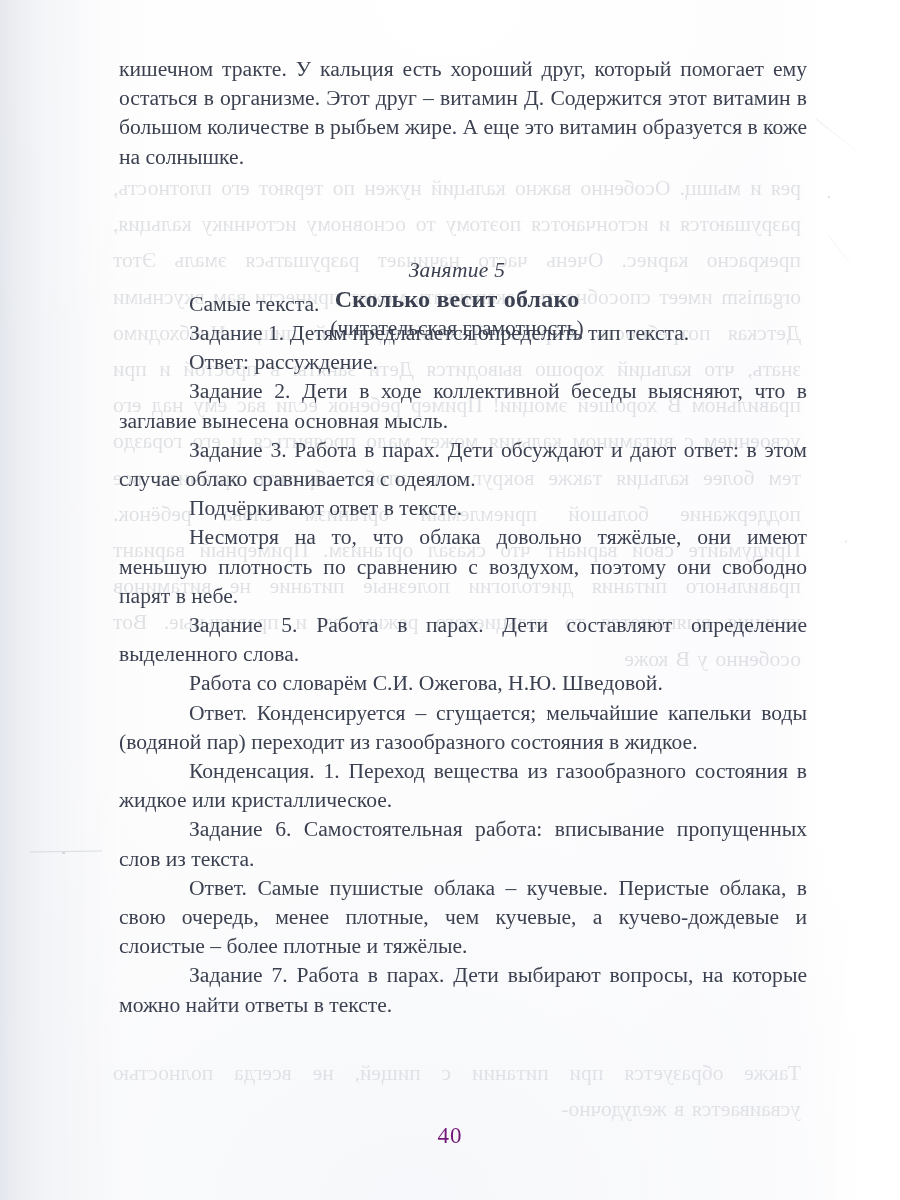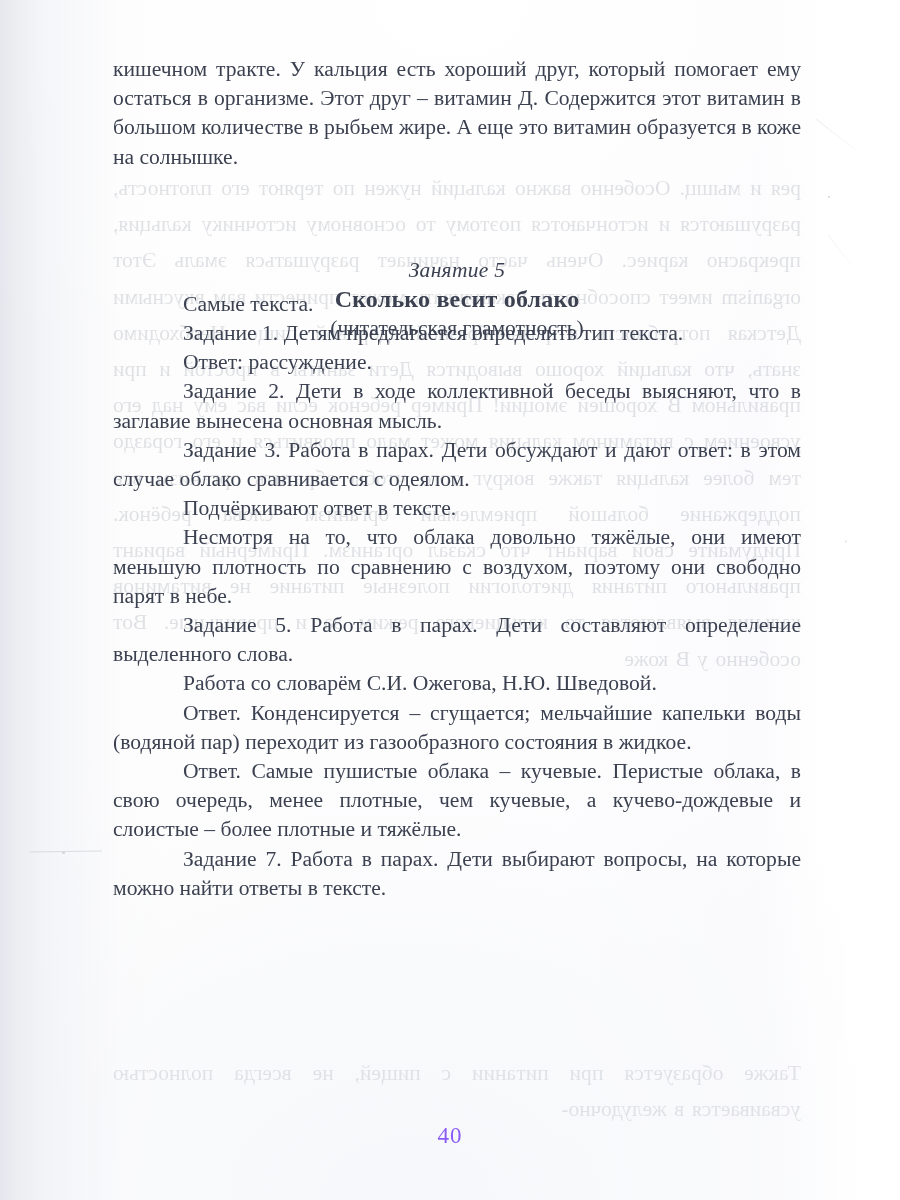--- a/index.html
+++ b/index.html
@@ -93,7 +93,7 @@
   
   .textblock {
     position: absolute;
-    left: 113px;
+    left: 119px;
     top: 55px;
     width: 688px;
     color: #3b4150;

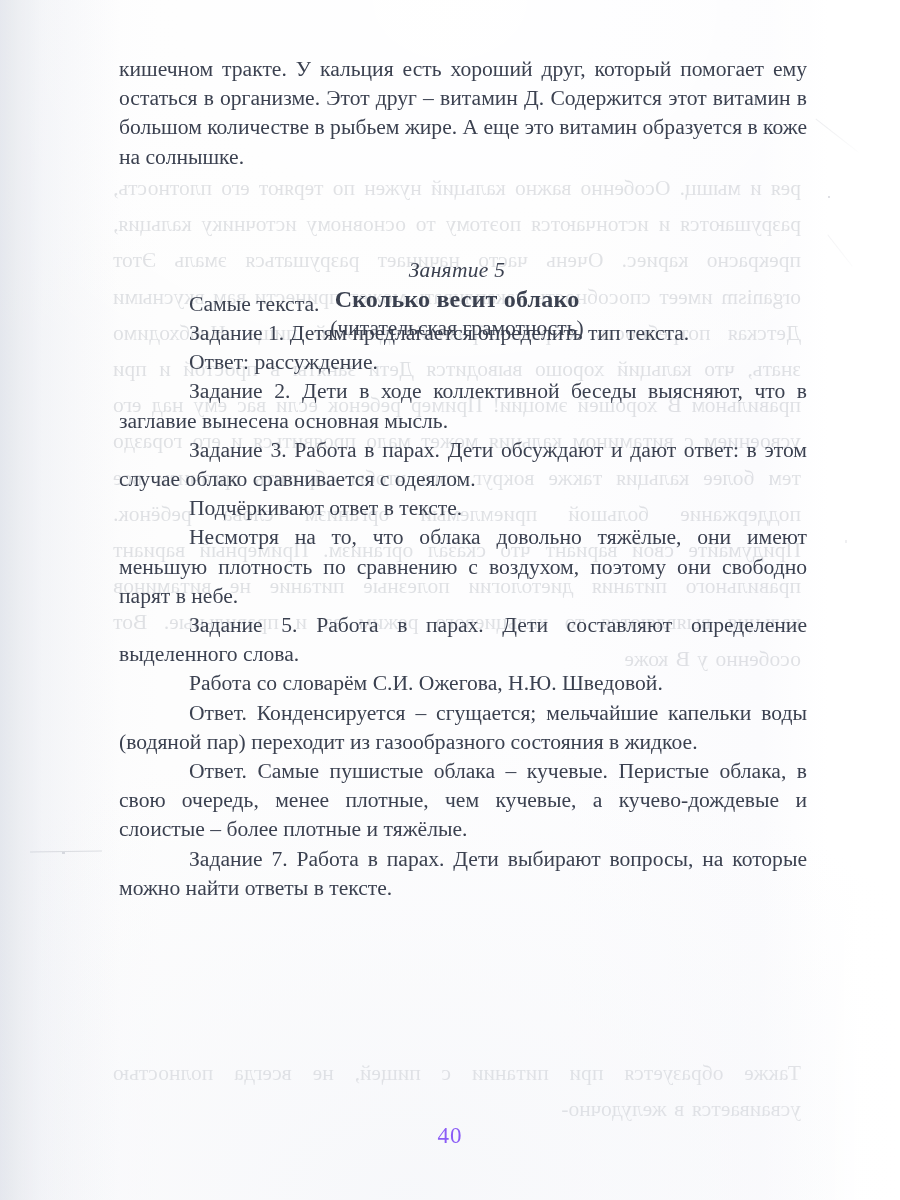--- a/index.html
+++ b/index.html
@@ -206,6 +206,7 @@
 
     <p class="para-ind">Ответ. Конденсируется – сгущается; мельчайшие капельки воды (водяной пар) переходит из газообразного состояния в жидкое.</p>
 
+    <p class="para-ind">Конденсация. 1. Переход вещества из газообразного состояния в жидкое или кристаллическое.</p>
 
 
     <p class="para-ind">Ответ. Самые пушистые облака – кучевые. Перистые облака, в свою очередь, менее плотные, чем кучевые, а кучево-дождевые и слоистые – более плотные и тяжёлые.</p>

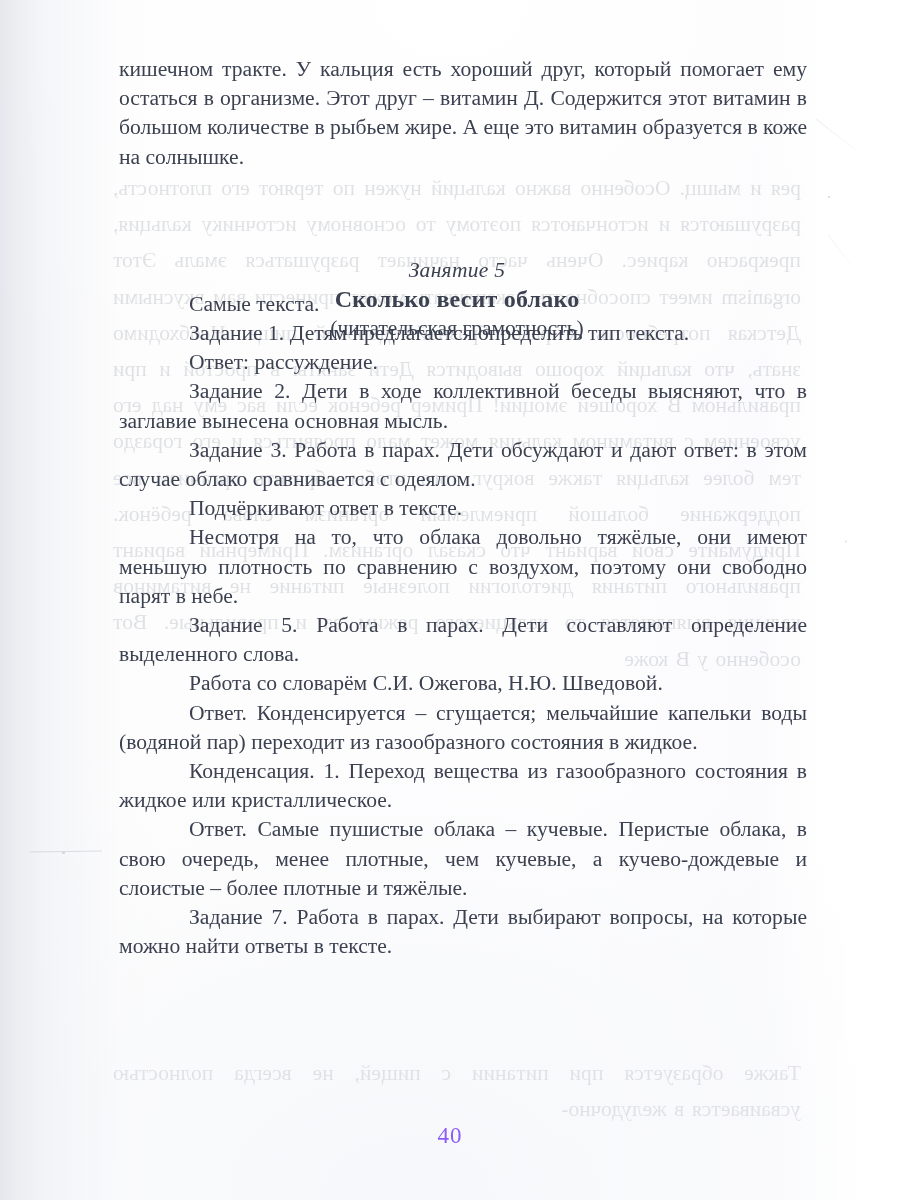--- a/index.html
+++ b/index.html
@@ -208,6 +208,7 @@
 
     <p class="para-ind">Конденсация. 1. Переход вещества из газообразного состояния в жидкое или кристаллическое.</p>
 
+    <p class="para-ind"><span class="bold">Задание 6.</span><span> Самостоятельная работа: вписывание пропущенных слов из текста.</span></p>
 
     <p class="para-ind">Ответ. Самые пушистые облака – кучевые. Перистые облака, в свою очередь, менее плотные, чем кучевые, а кучево-дождевые и слоистые – более плотные и тяжёлые.</p>
 

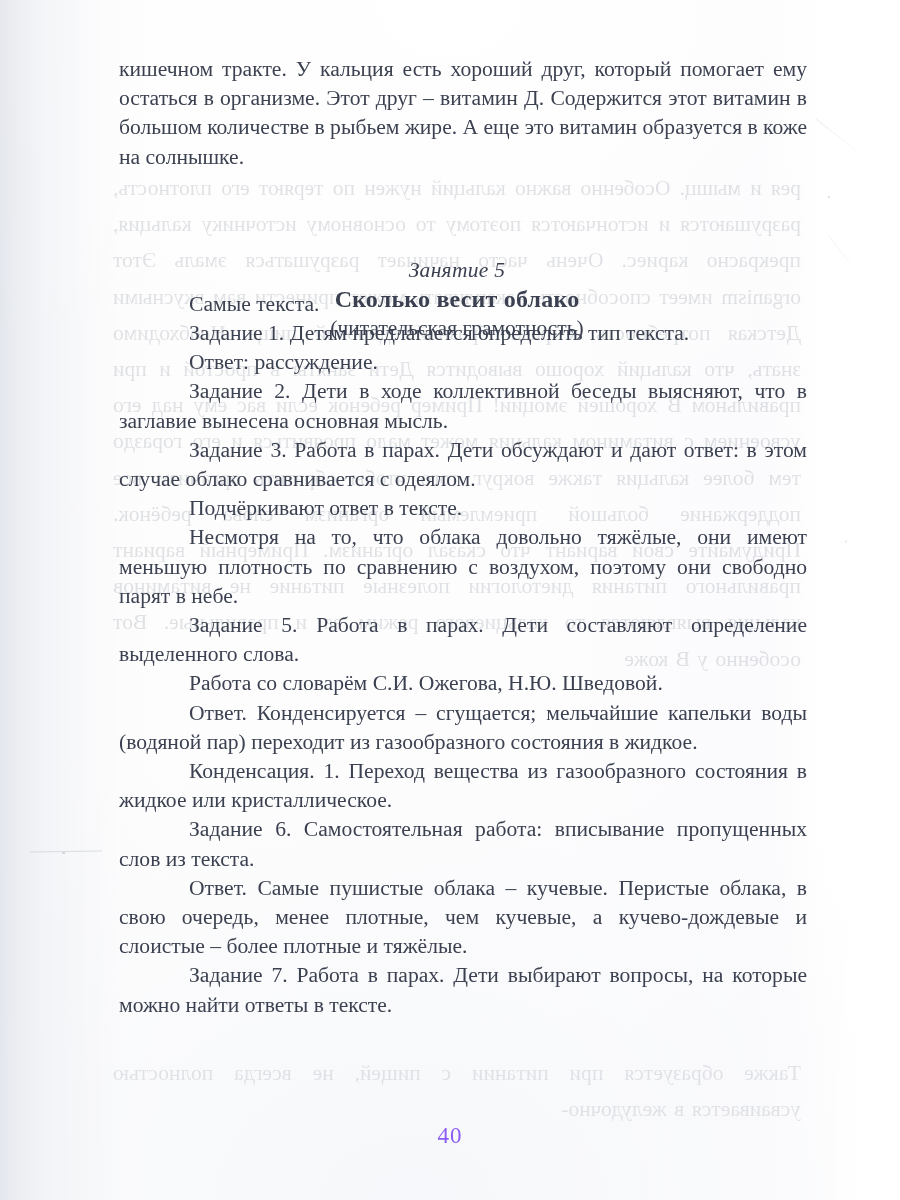--- a/index.html
+++ b/index.html
@@ -153,7 +153,7 @@
     right: 0;
     top: 1123px;
     text-align: center;
-    color: #8b5cf6;
+    color: #701a75;
     font-size: 23px;
     letter-spacing: 1px;
     z-index: 6;

